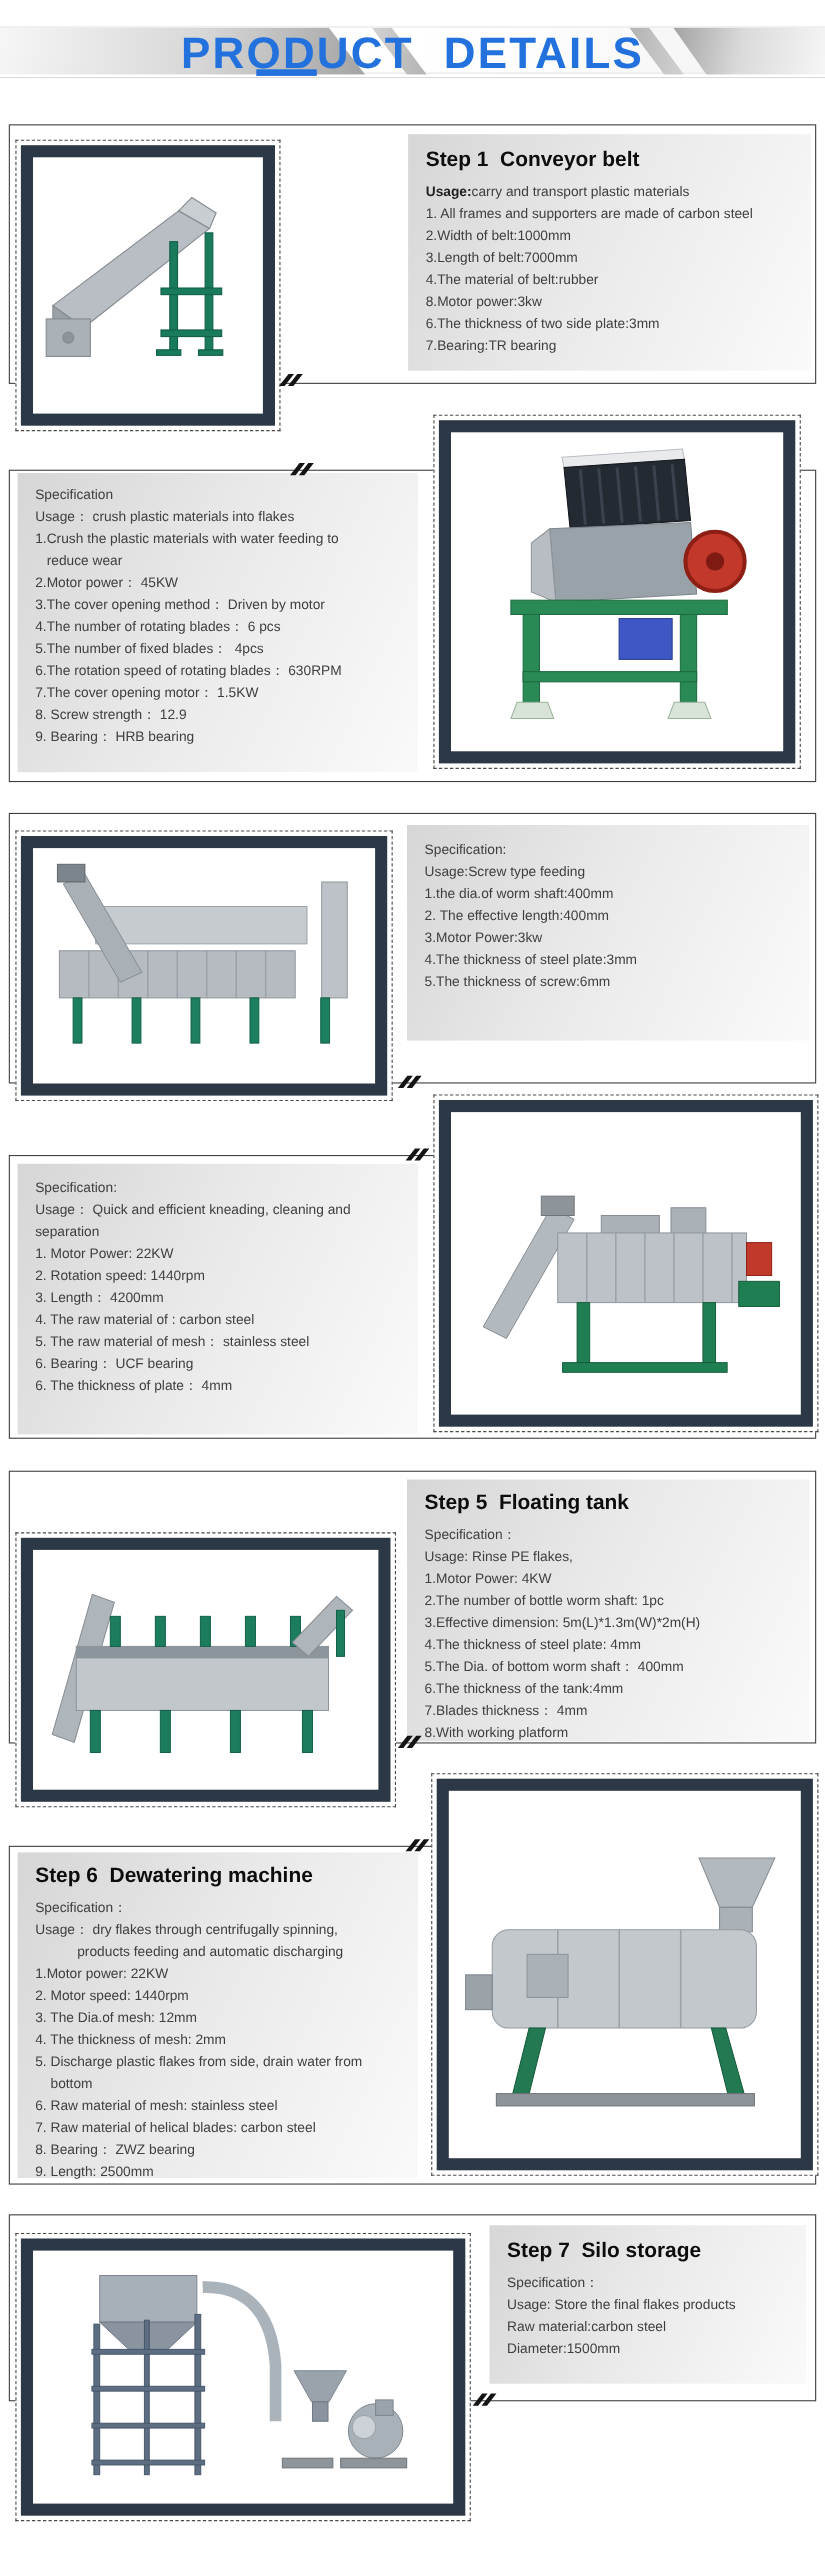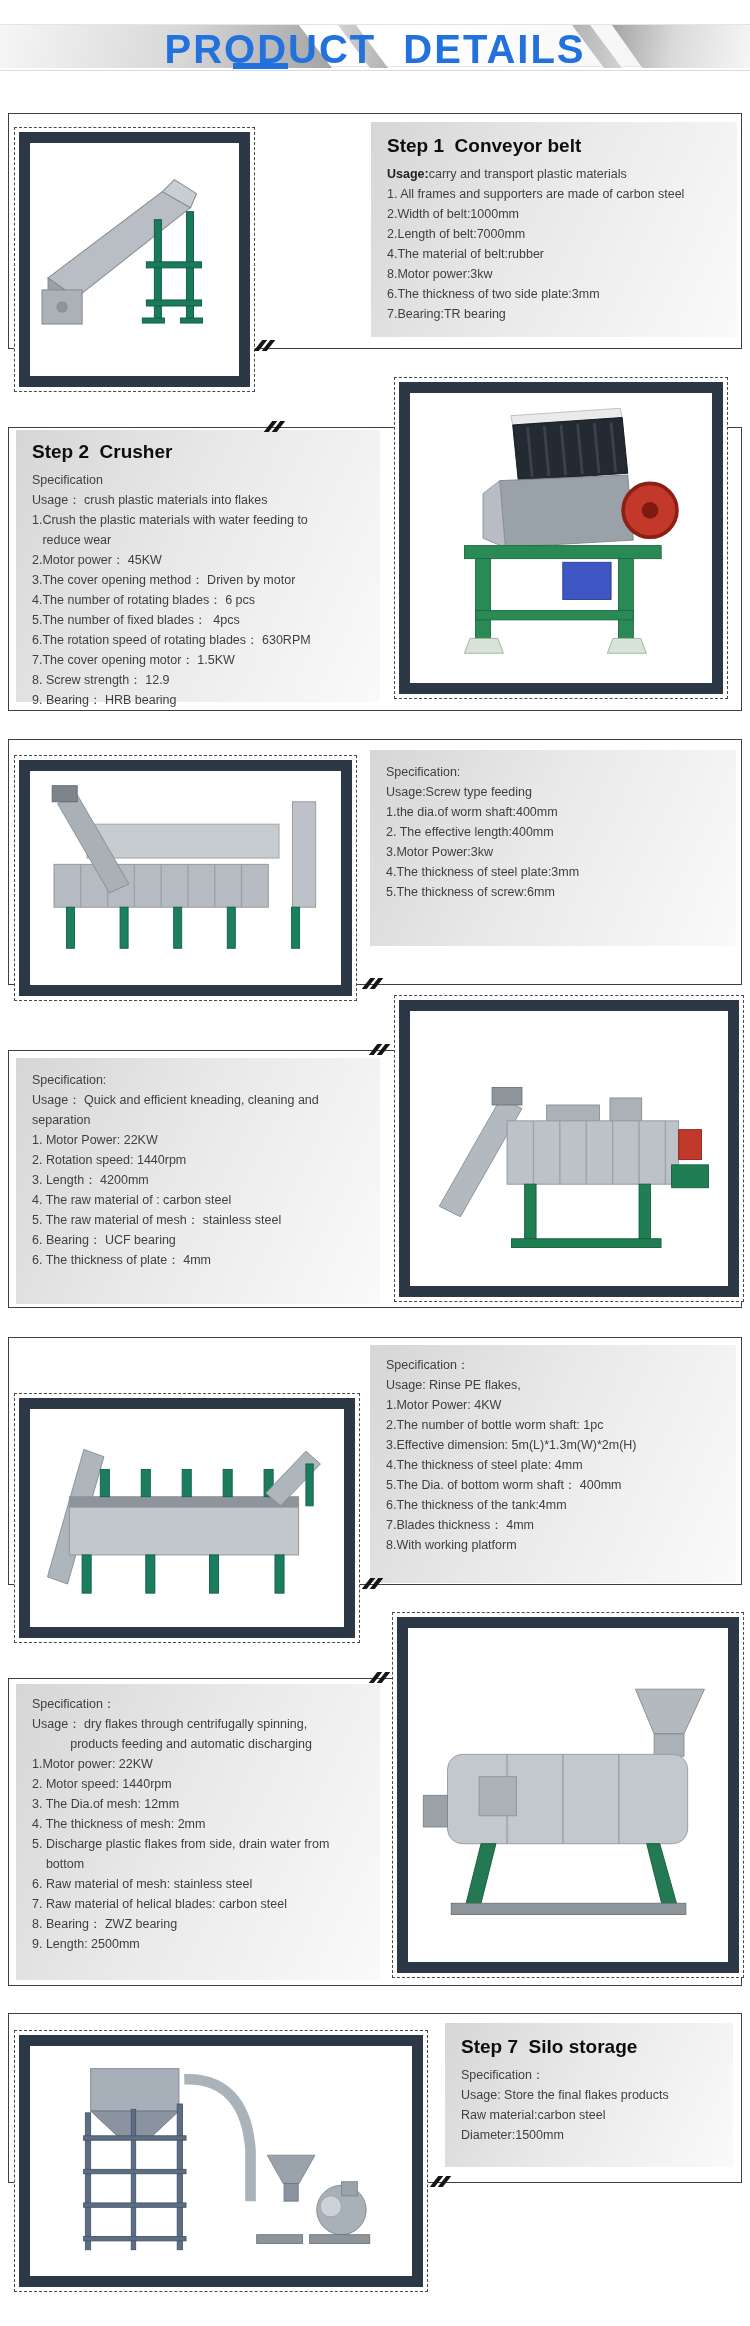--- a/index.html
+++ b/index.html
@@ -63,7 +63,7 @@
           <div class="spec-line"><b>Usage:</b>carry and transport plastic materials</div>
           <div class="spec-line">1. All frames and supporters are made of carbon steel</div>
           <div class="spec-line">2.Width of belt:1000mm</div>
-          <div class="spec-line">2.Length of belt:7000mm</div>
+          <div class="spec-line">3.Length of belt:7000mm</div>
           <div class="spec-line">4.The material of belt:rubber</div>
           <div class="spec-line">8.Motor power:3kw</div>
           <div class="spec-line">6.The thickness of two side plate:3mm</div>

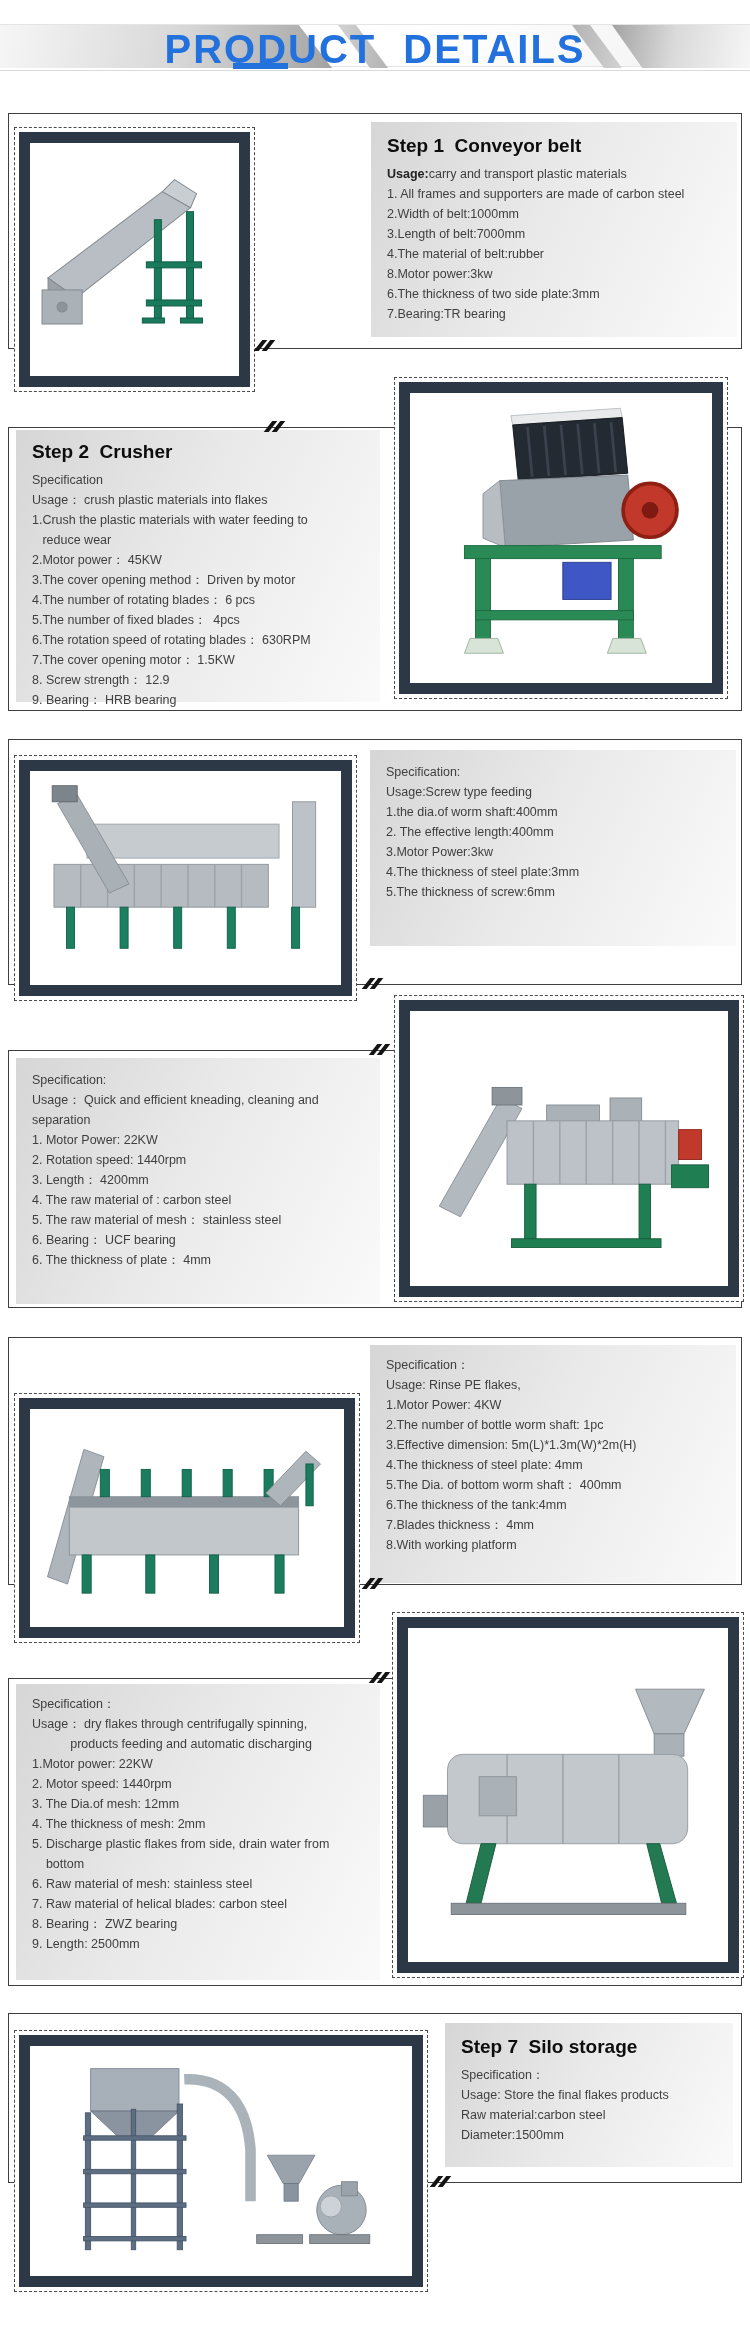--- a/index.html
+++ b/index.html
@@ -100,7 +100,6 @@
   <div>
     <div class="outer" style="left:8px;top:427px;width:734px;height:284px;"></div>
     <div class="panel" style="left:16px;top:430px;width:364px;height:272px;padding-top:10px;">
-      <h2 class="step-title">Step 2  Crusher</h2>
       <div class="lines">
           <div class="spec-line">Specification</div>
           <div class="spec-line">Usage： crush plastic materials into flakes</div>

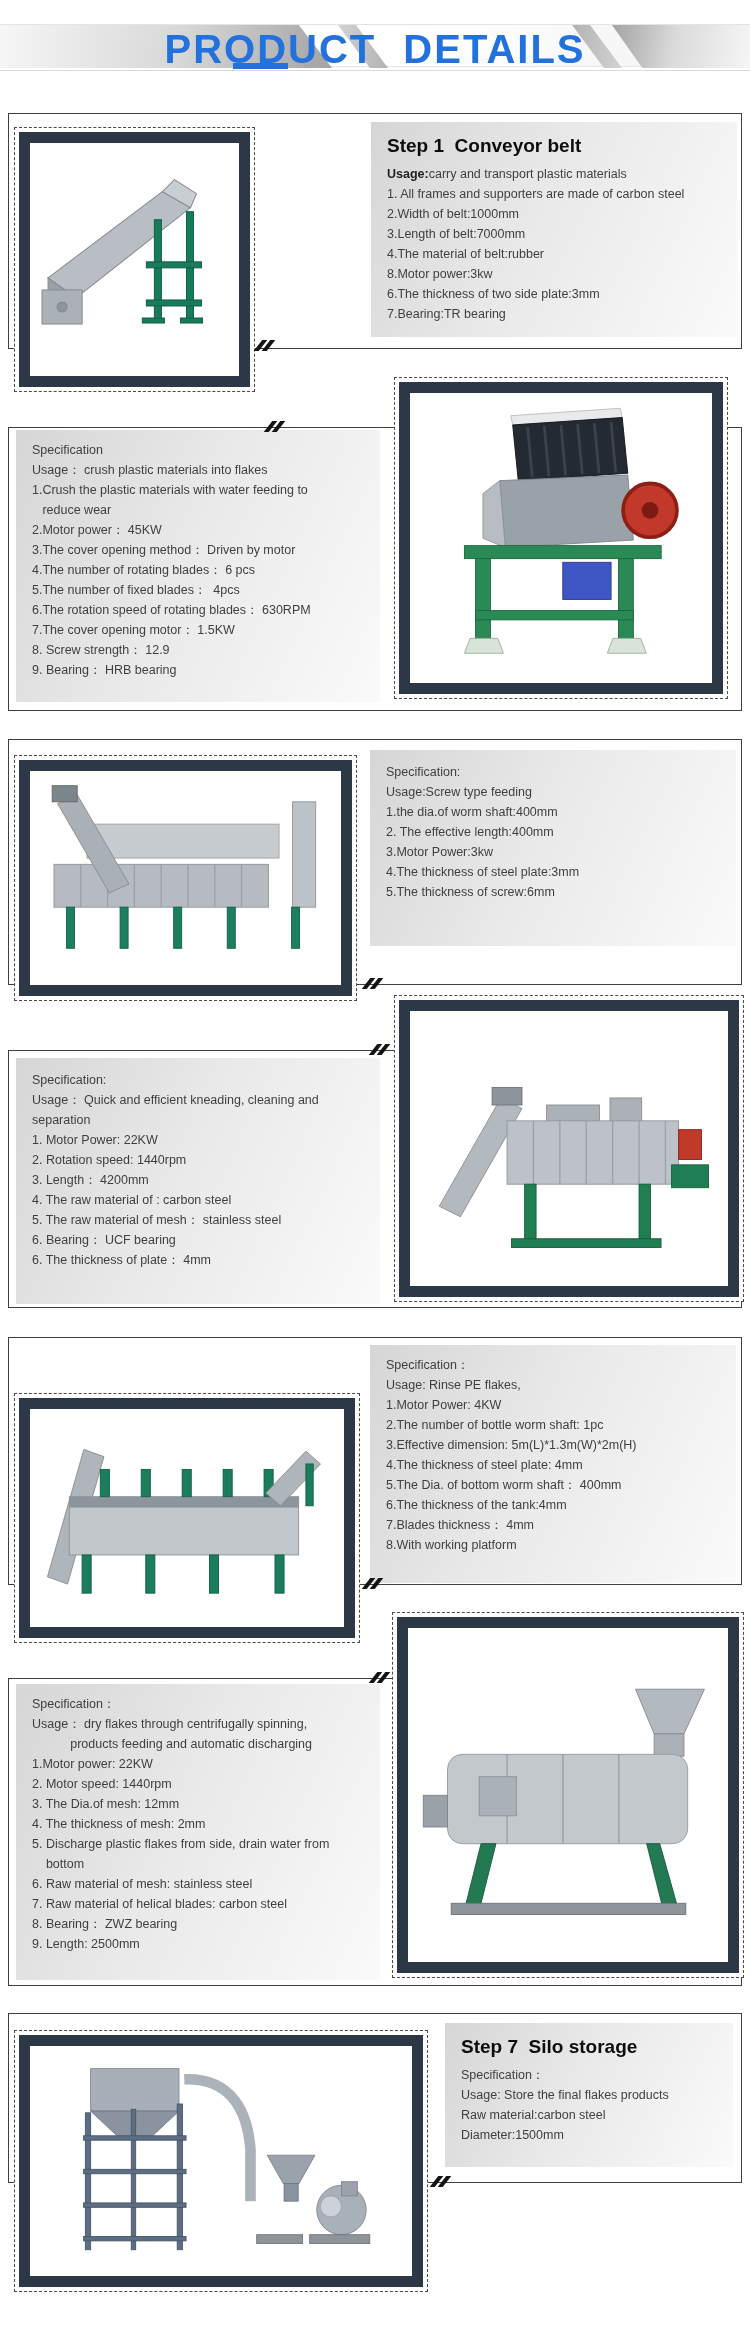--- a/index.html
+++ b/index.html
@@ -225,6 +225,7 @@
   <div>
     <div class="outer" style="left:8px;top:1337px;width:734px;height:248px;"></div>
     <div class="panel" style="left:370px;top:1345px;width:366px;height:238px;padding-top:10px;">
+      <h2 class="step-title">Step 5  Floating tank</h2>
       <div class="lines">
           <div class="spec-line">Specification：</div>
           <div class="spec-line">Usage: Rinse PE flakes,</div>

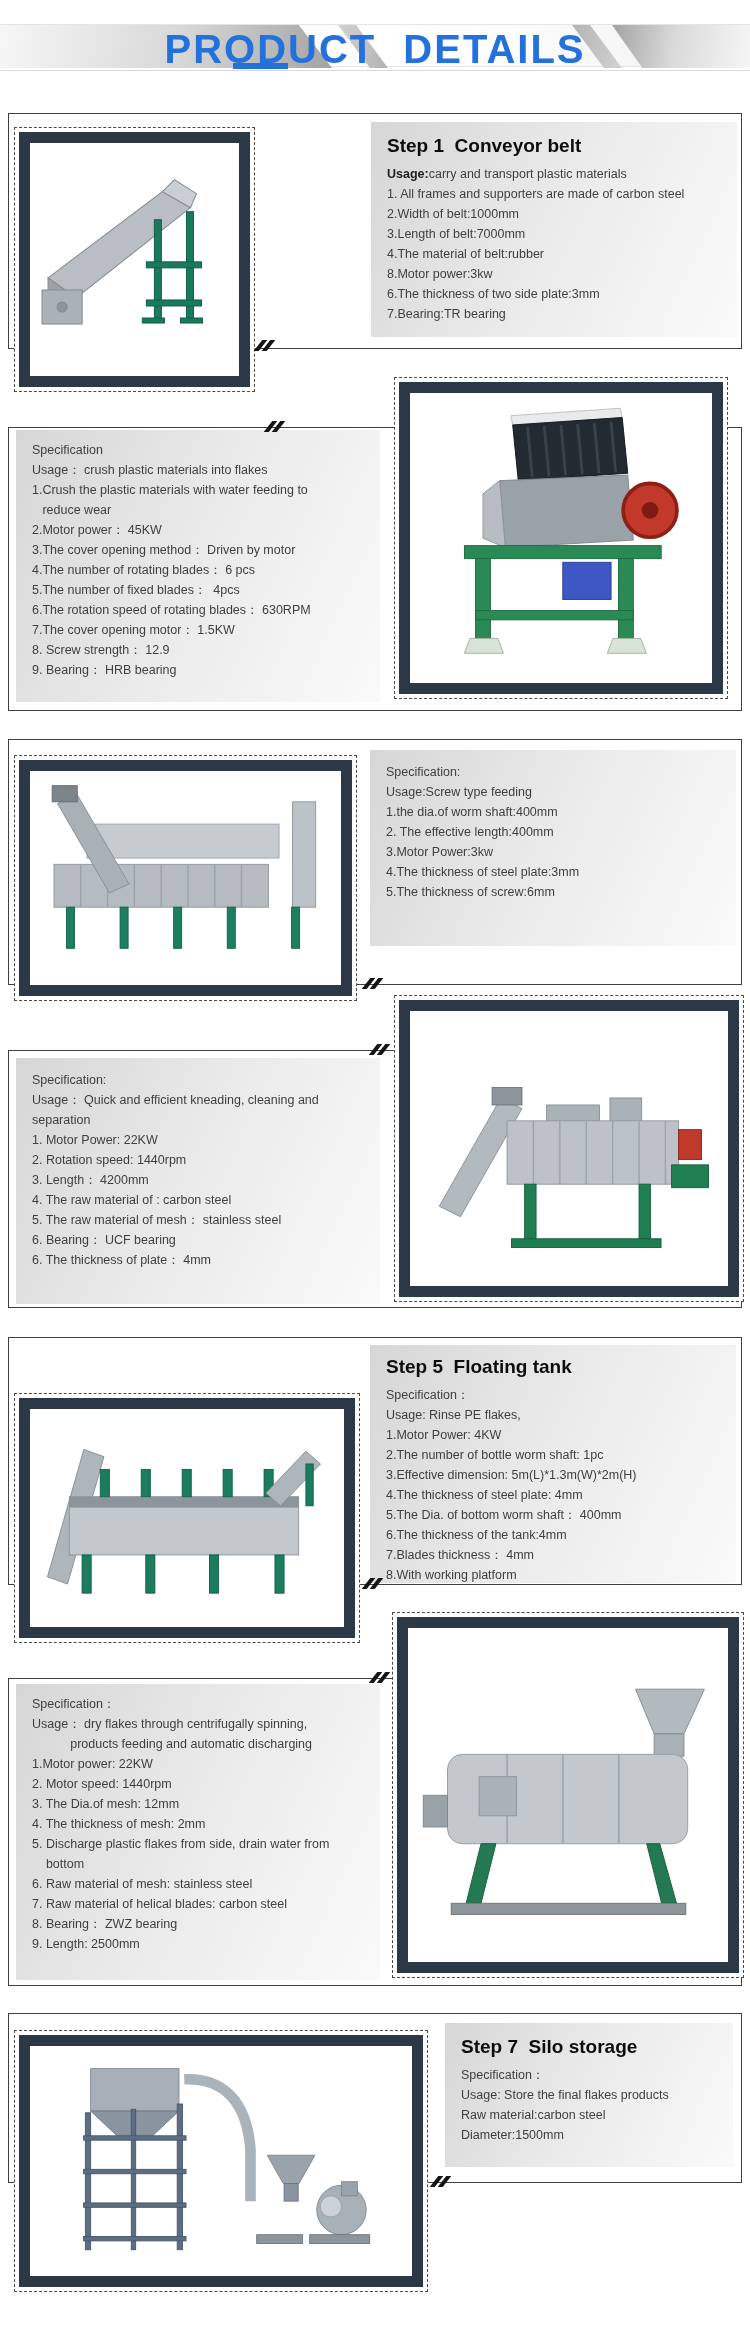--- a/index.html
+++ b/index.html
@@ -272,6 +272,7 @@
   <div>
     <div class="outer" style="left:8px;top:1678px;width:734px;height:308px;"></div>
     <div class="panel" style="left:16px;top:1684px;width:364px;height:296px;padding-top:10px;">
+      <h2 class="step-title">Step 6  Dewatering machine</h2>
       <div class="lines">
           <div class="spec-line">Specification：</div>
           <div class="spec-line">Usage： dry flakes through centrifugally spinning,</div>

